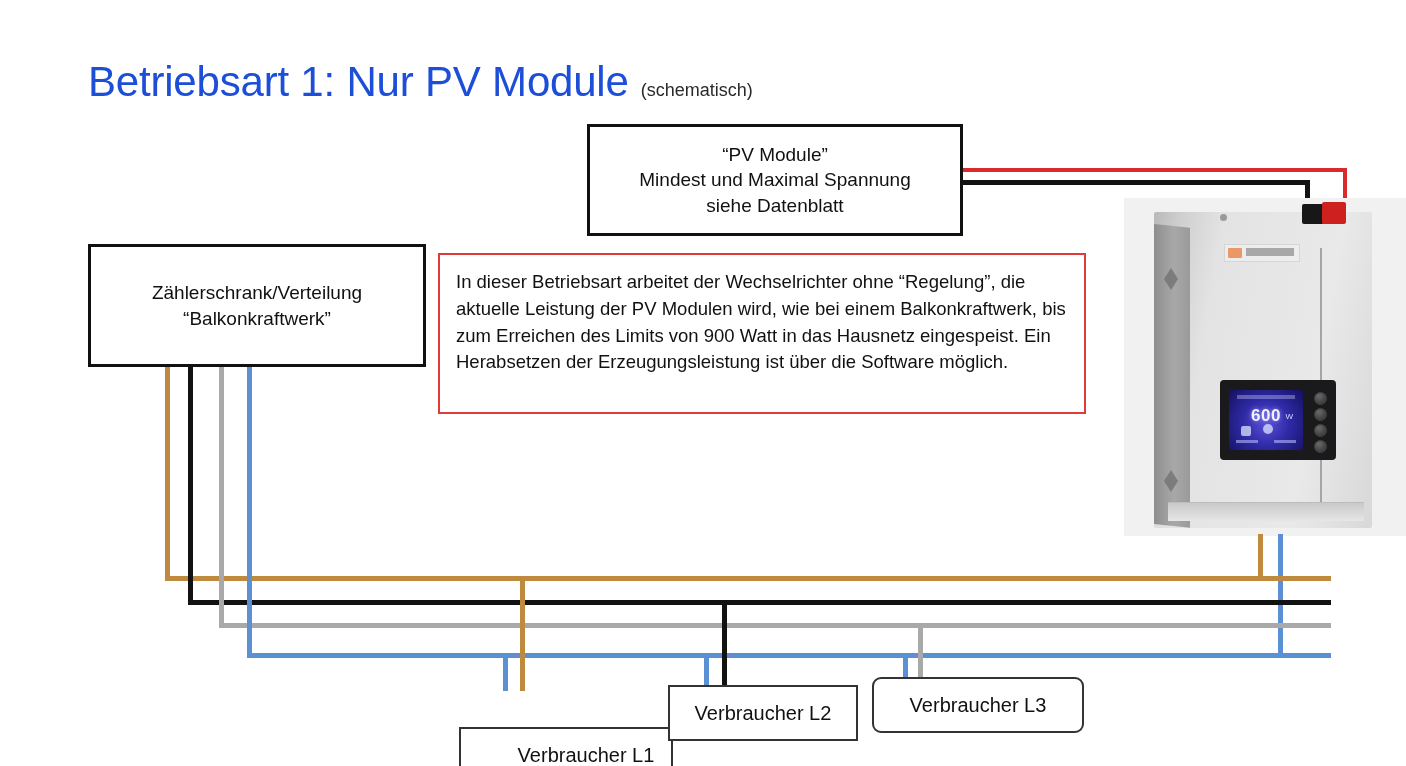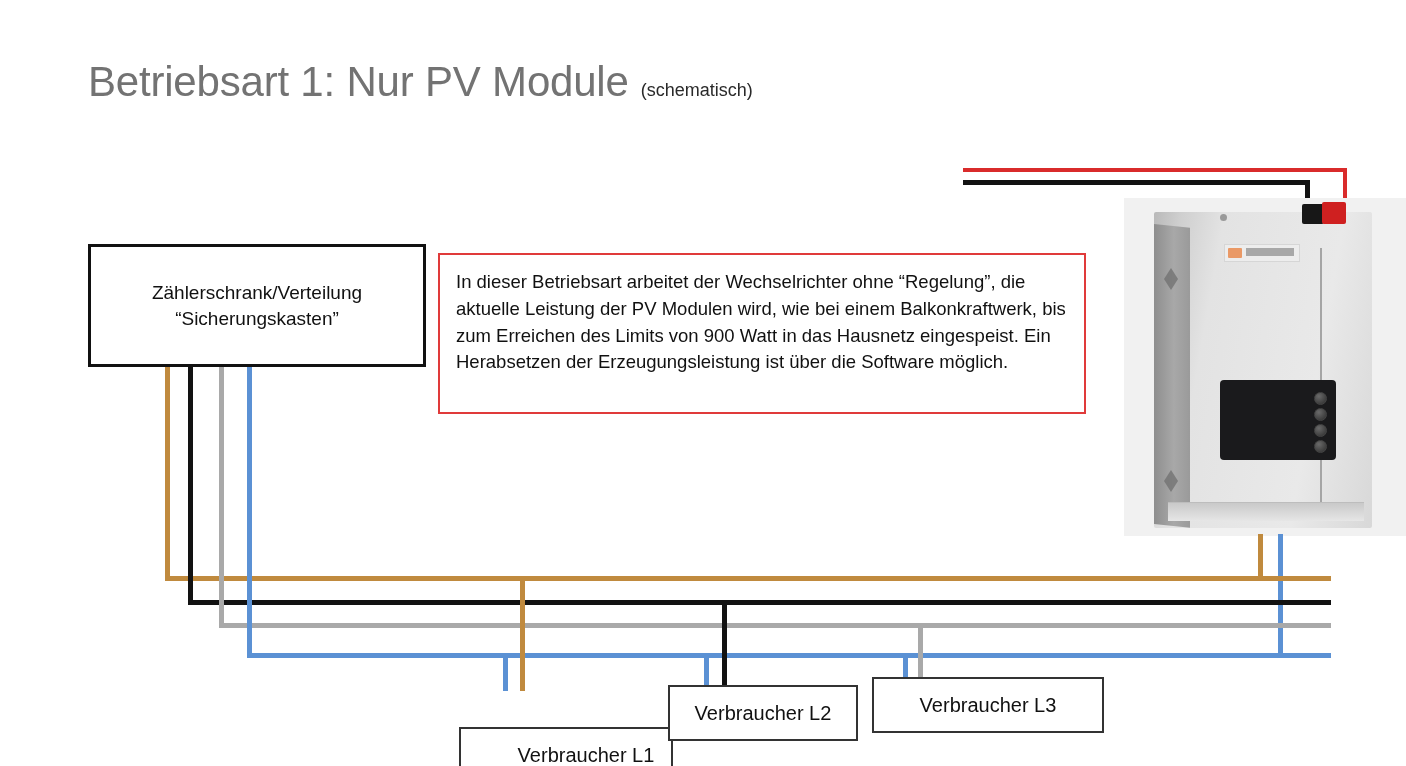--- a/index.html
+++ b/index.html
@@ -30,7 +30,7 @@
     font-size: 42px;
     font-weight: 400;
     letter-spacing: -0.2px;
-    color: #737373;
+    color: #1d4ed8;
   }
   #title-sub {
     font-size: 18px;

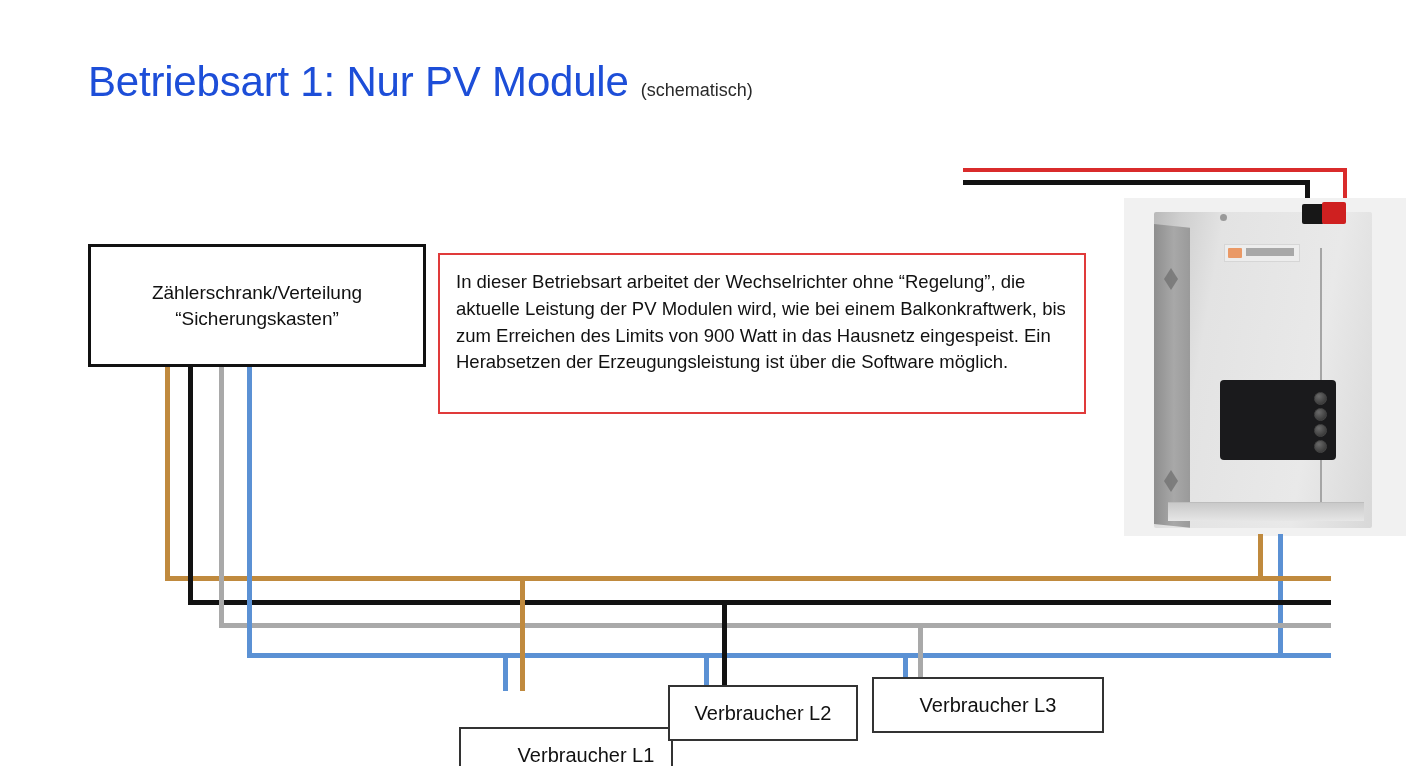--- a/index.html
+++ b/index.html
@@ -313,6 +313,13 @@
   <div class="wire w-blue" style="left:903px; top:653px; width:5px; height:26px;"></div>
   <div class="wire w-grey" style="left:918px; top:623px; width:5px; height:56px;"></div>
 
+  <div class="box box-black" id="pv-box">
+    <div>
+      <div>“PV Module”</div>
+      <div>Mindest und Maximal Spannung</div>
+      <div>siehe Datenblatt</div>
+    </div>
+  </div>
 
   <div class="box box-black" id="meter-box">
     <div>

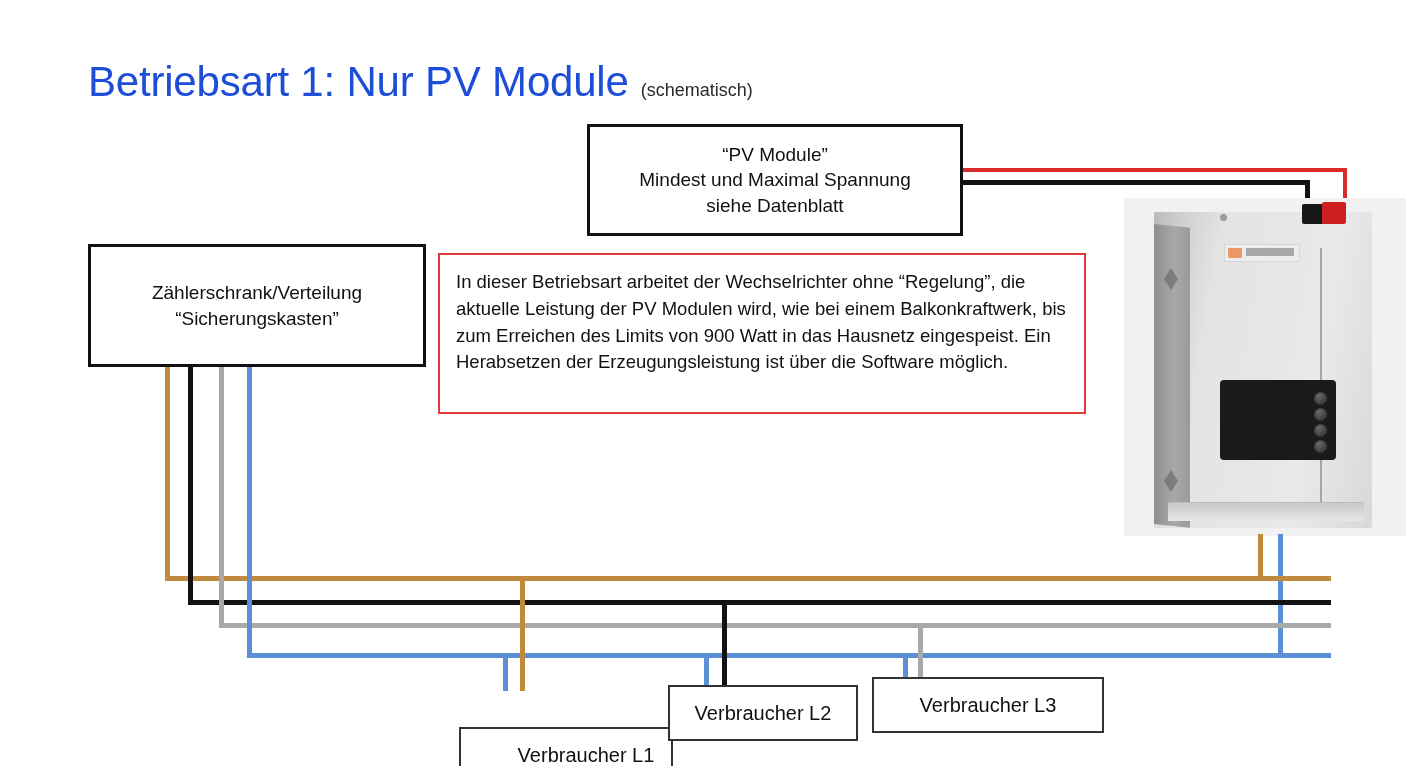--- a/index.html
+++ b/index.html
@@ -324,7 +324,7 @@
   <div class="box box-black" id="meter-box">
     <div>
       <div>Zählerschrank/Verteilung</div>
-      <div>“Sicherungskasten”</div>
+      <div>“Balkonkraftwerk”</div>
     </div>
   </div>
 

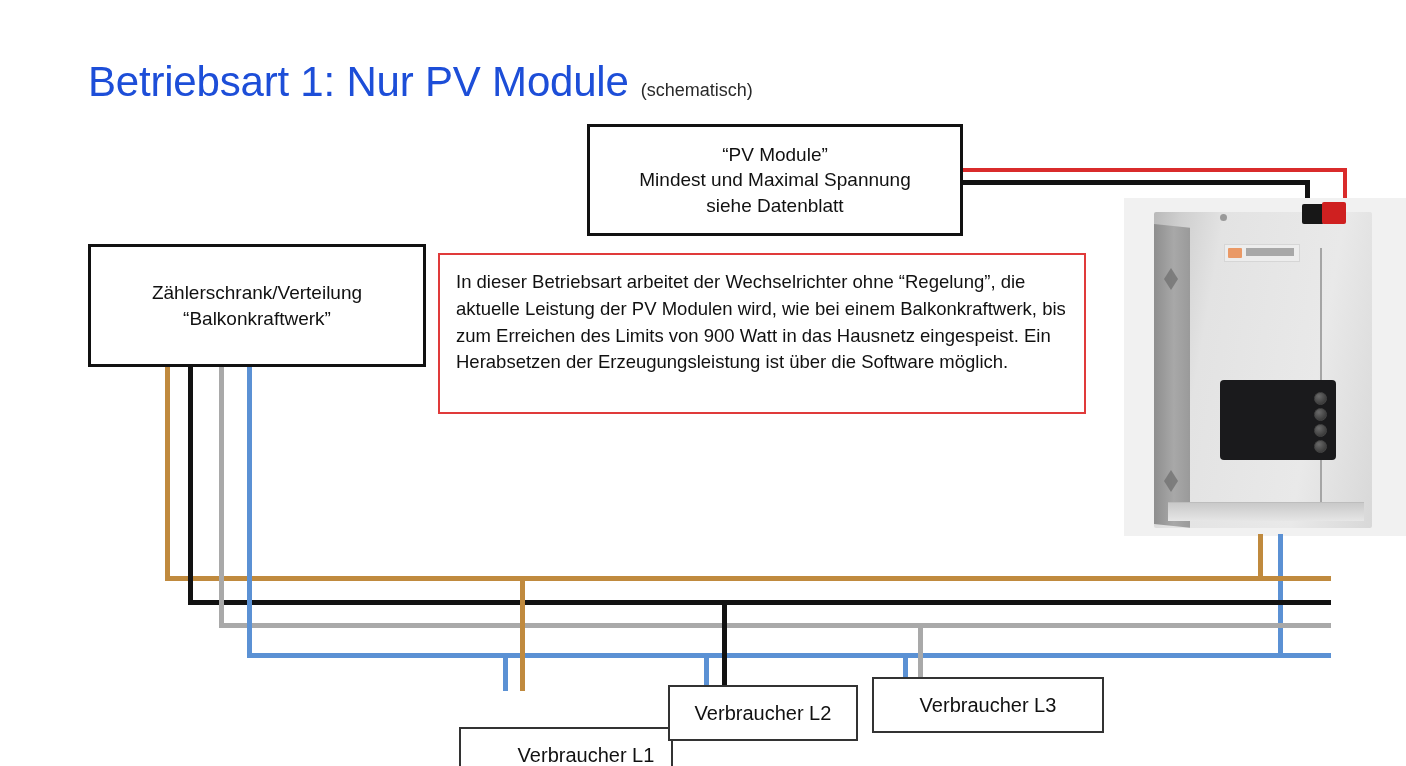--- a/index.html
+++ b/index.html
@@ -279,6 +279,15 @@
     </div>
 
     <div id="inv-screen-bezel">
+      <div id="inv-screen">
+        <div id="inv-screen-top"></div>
+        <div id="inv-screen-value">600</div>
+        <div id="inv-screen-unit">W</div>
+        <div class="inv-screen-glyph" id="inv-glyph-a"></div>
+        <div class="inv-screen-glyph" id="inv-glyph-b"></div>
+        <div id="inv-screen-lbl-l"></div>
+        <div id="inv-screen-lbl-r"></div>
+      </div>
       <div class="inv-btn" id="inv-btn1"></div>
       <div class="inv-btn" id="inv-btn2"></div>
       <div class="inv-btn" id="inv-btn3"></div>

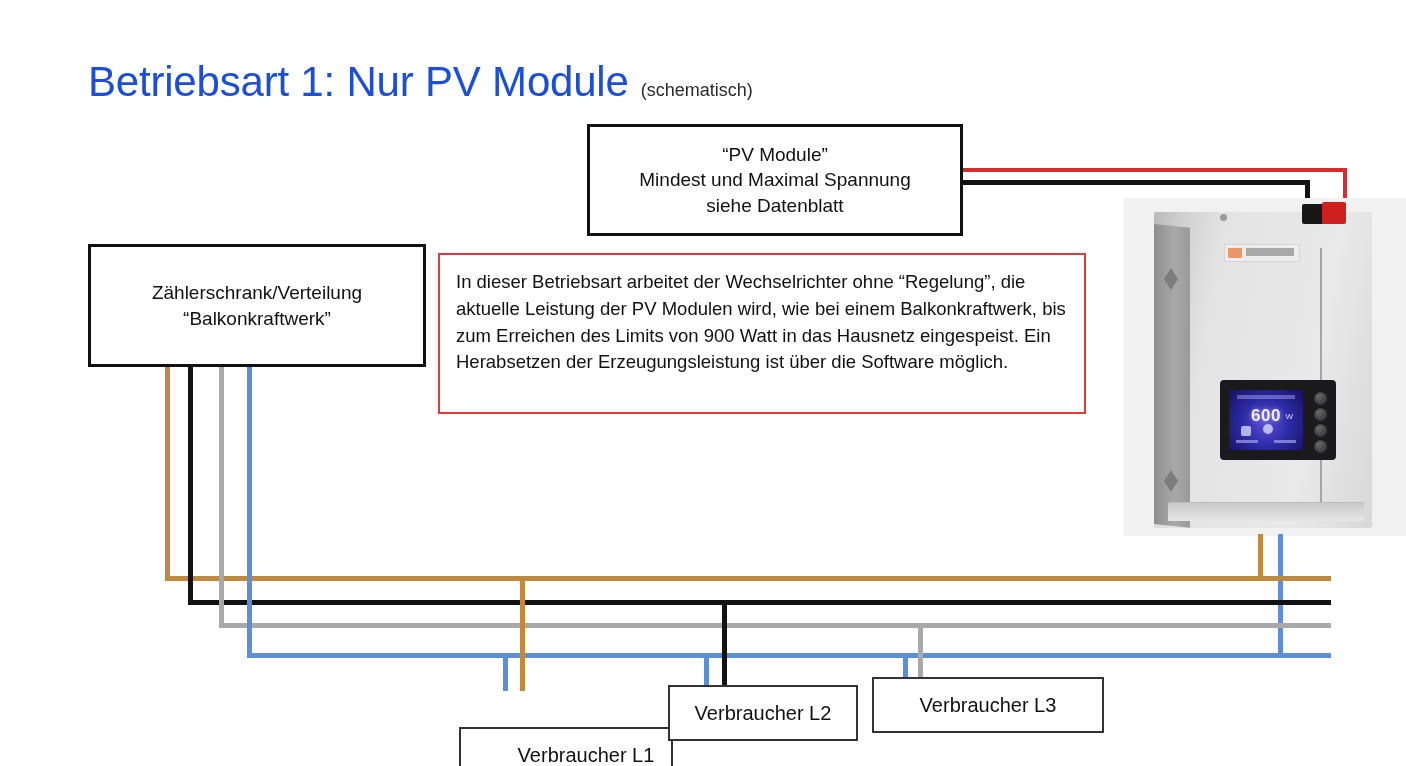--- a/index.html
+++ b/index.html
@@ -80,7 +80,7 @@
   }
   #consumer-l1 { left: 459px; top: 727px; width: 214px; padding-left: 40px; }
   #consumer-l2 { left: 668px; top: 685px; width: 190px; align-items: center; }
-  #consumer-l3 { left: 872px; top: 677px; width: 232px; }
+  #consumer-l3 { left: 872px; top: 677px; width: 212px; border-radius: 9px; }
 
   
   .wire {

